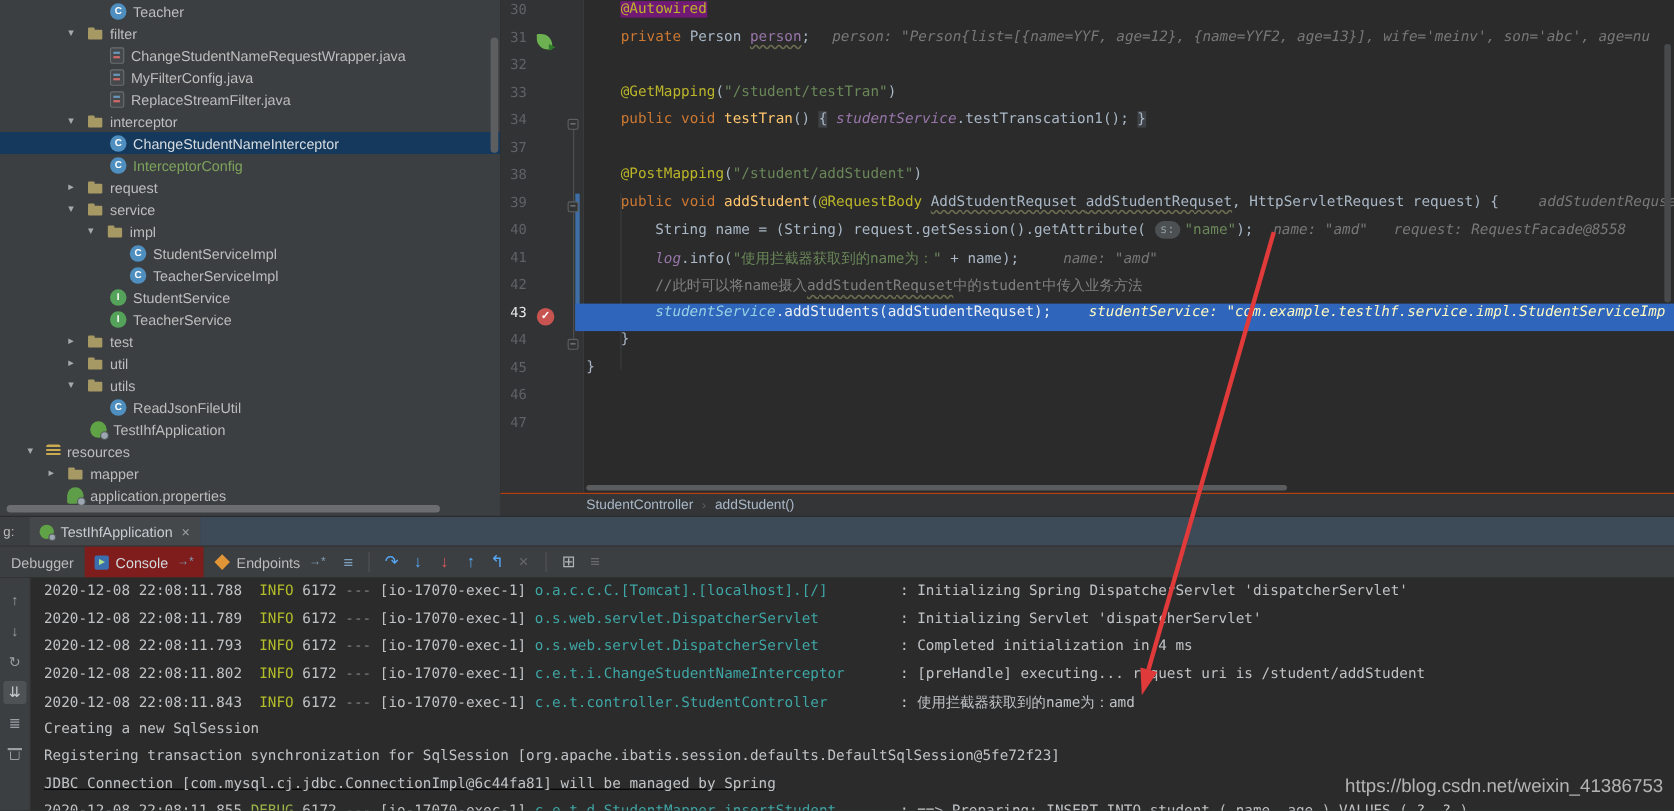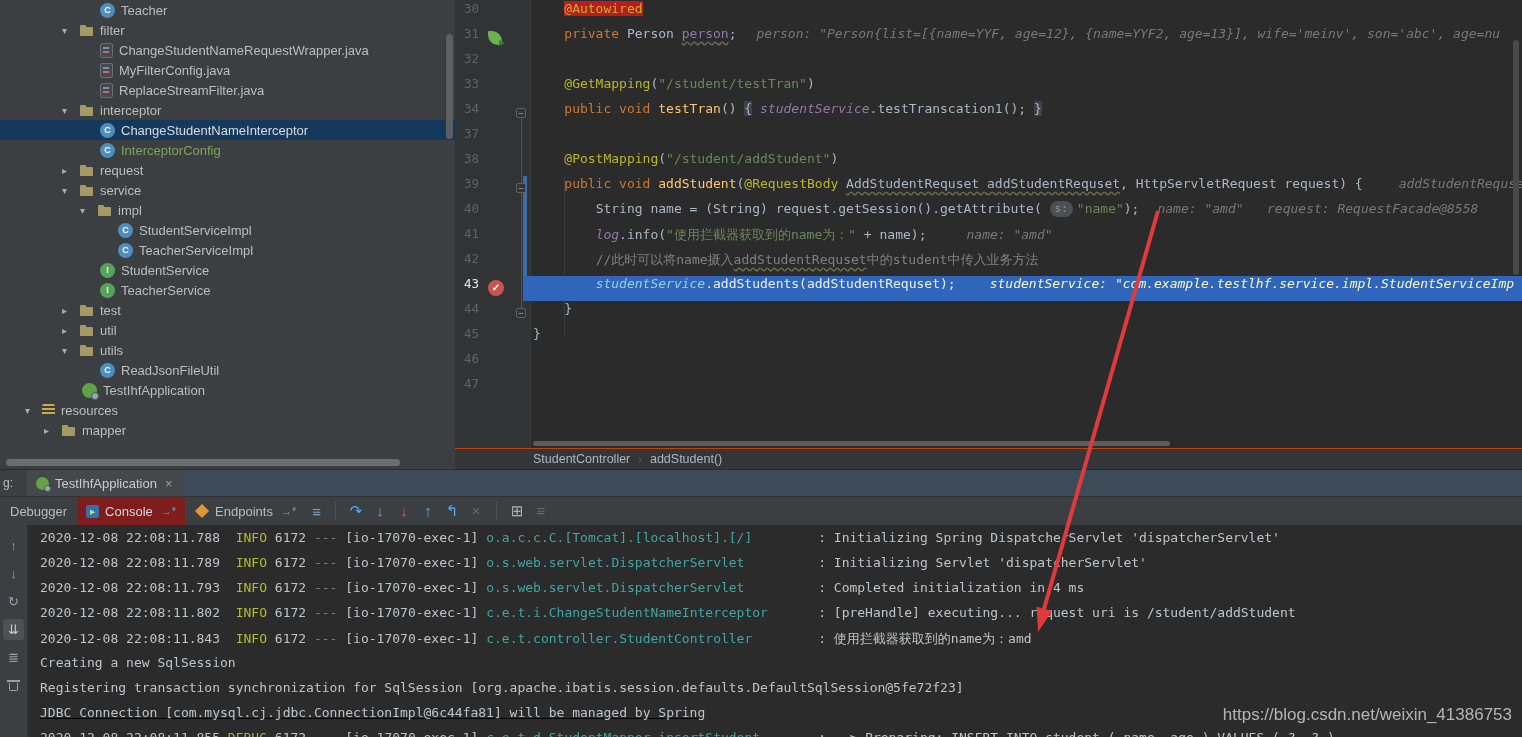--- a/index.html
+++ b/index.html
@@ -57,7 +57,7 @@
   .field{color:#9876aa;} .field-i{color:#9876aa;font-style:italic;} .cmt{color:#808080;}
   .pl{color:#a9b7c6;}
   .wave{text-decoration:underline;text-decoration-style:wavy;text-decoration-color:#6e6e52;text-underline-offset:3px;}
-  .usage{background:#b91c1c;}
+  .usage{background:#701a75;}
   .foldb{background:#3e4145;}
   .chip{display:inline-block;background:#4c5052;color:#8e9a9f;border-radius:8px;padding:0 5px;
         font-size:11px;line-height:16px;vertical-align:1px;margin-right:4px;font-style:normal;}

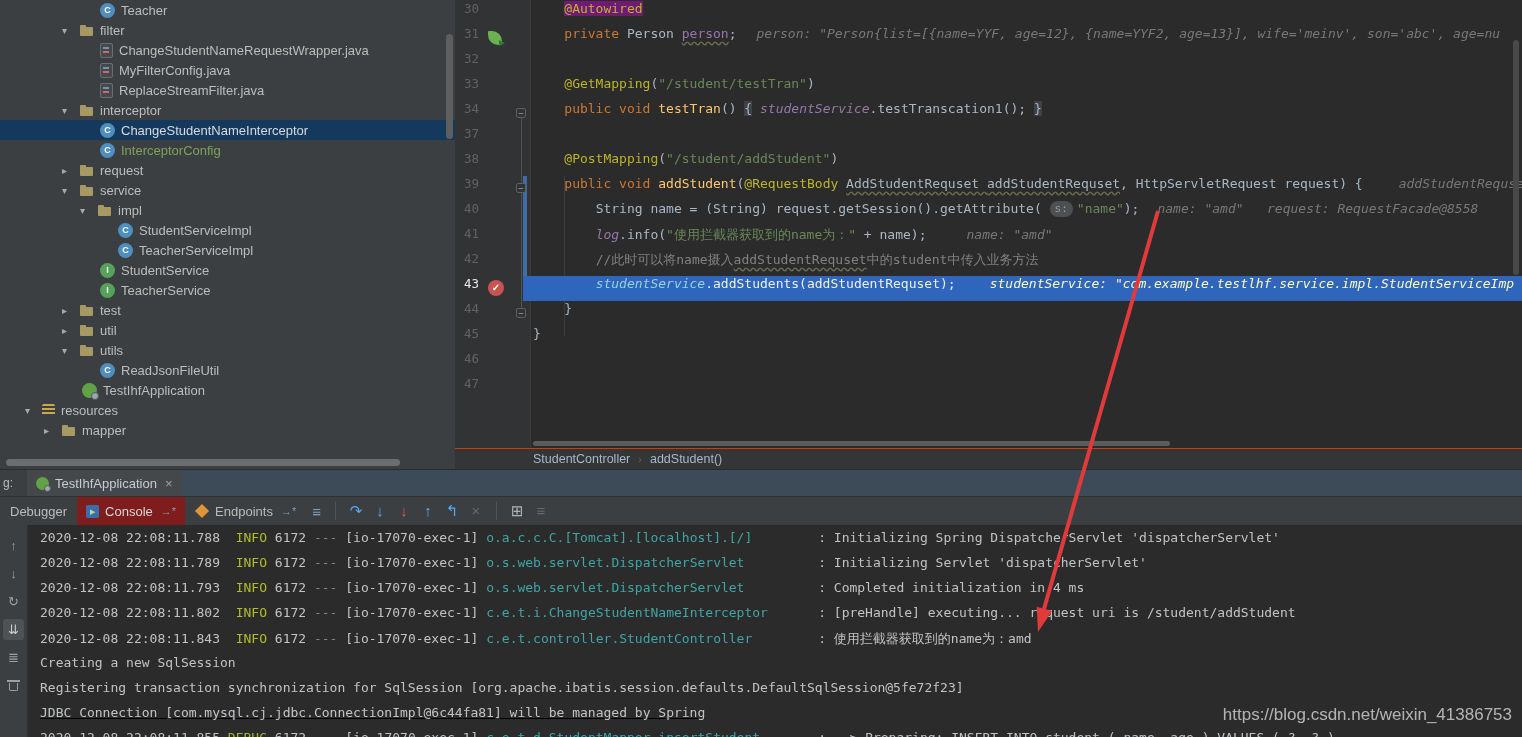--- a/index.html
+++ b/index.html
@@ -221,6 +221,10 @@
           <span class="arr">▸</span>
           <span class="ticon folder"></span>
           <span class="tlabel ">mapper</span>
+        </div>
+        <div class="trow" style="padding-left: 61px;">
+          <span class="ticon leaf"></span>
+          <span class="tlabel ">application.properties</span>
         </div>
       </div>
     <div id="tree-vscroll"></div>

